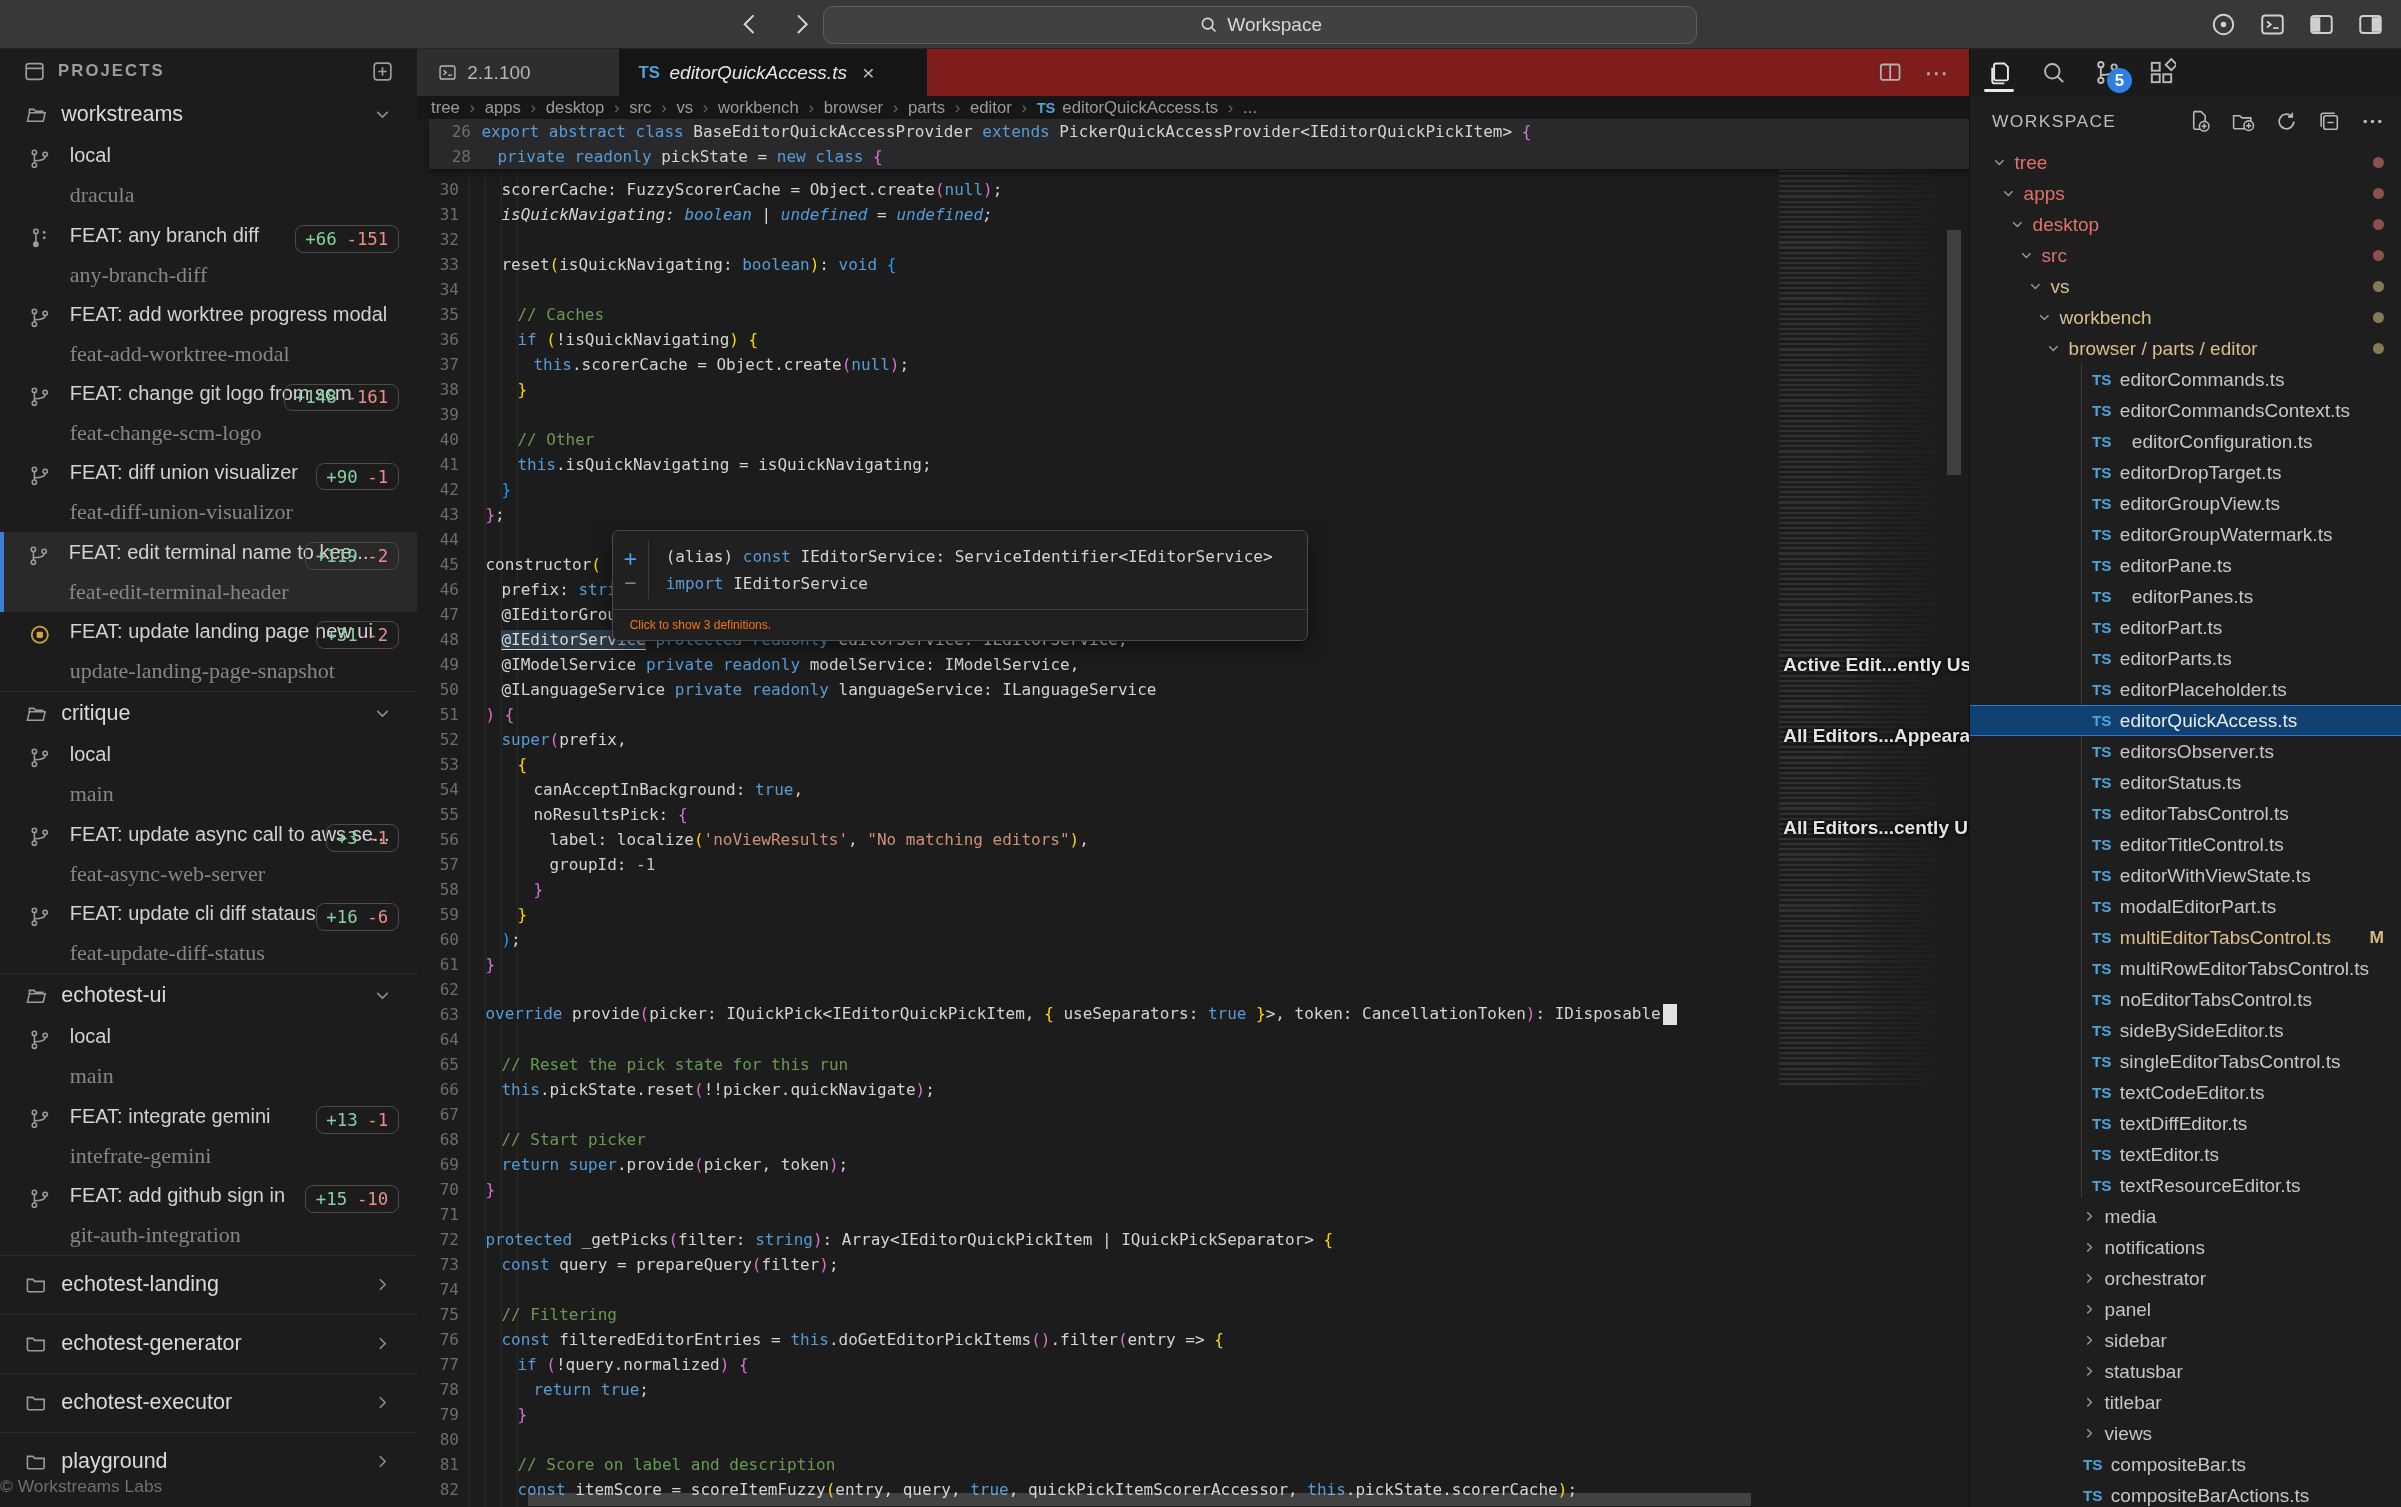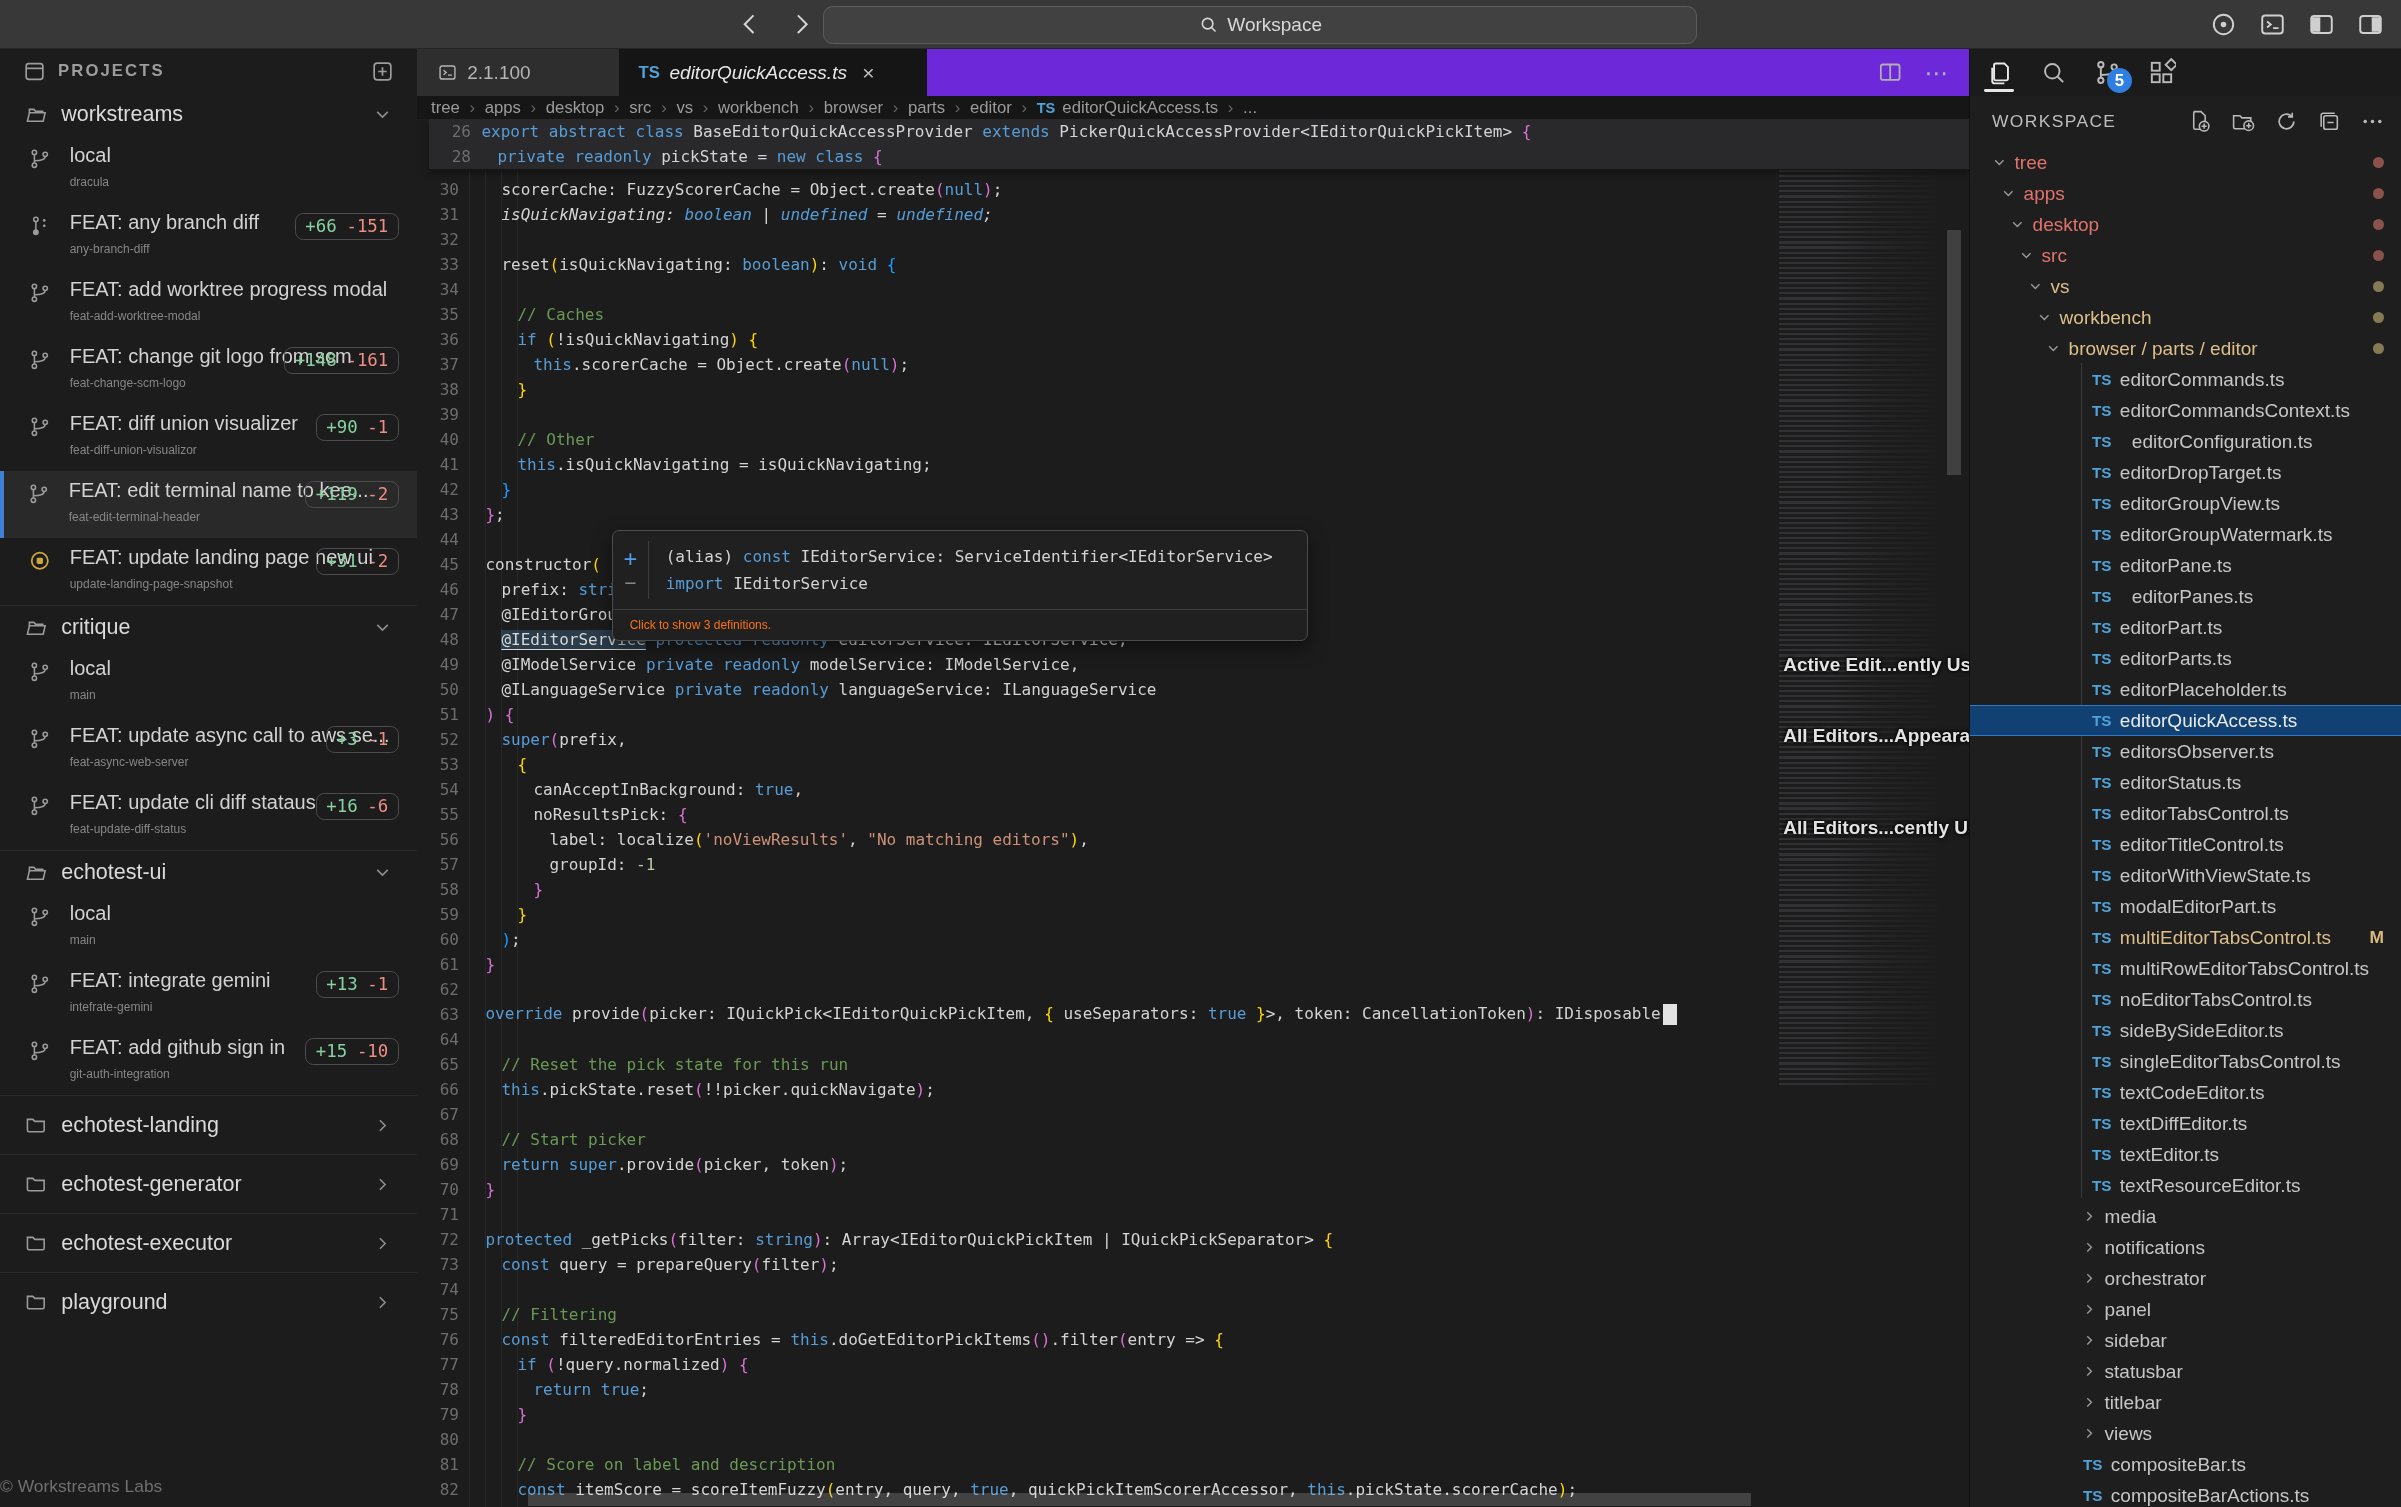--- a/index.html
+++ b/index.html
@@ -40,7 +40,7 @@
 
   
   .editorcol { position:absolute; left:417px; top:49px; width:1552px; height:1459px; background:#1c1c1d; }
-  .tabbar { height:47px; background:#6d28d9; display:flex; align-items:stretch;text-align:right; }
+  .tabbar { height:47px; background:#7f1d1d; display:flex; align-items:stretch;text-align:right; }
   .tab { display:flex; align-items:center; padding:0 19.5px; font-size:19px; color:#b5b5b5; gap:9.7px; }
   .tab.inactive { background:#2e2e2e; width:202px; }
   .tab.active { background:#151515; color:#e8e8e8; width:308px; }

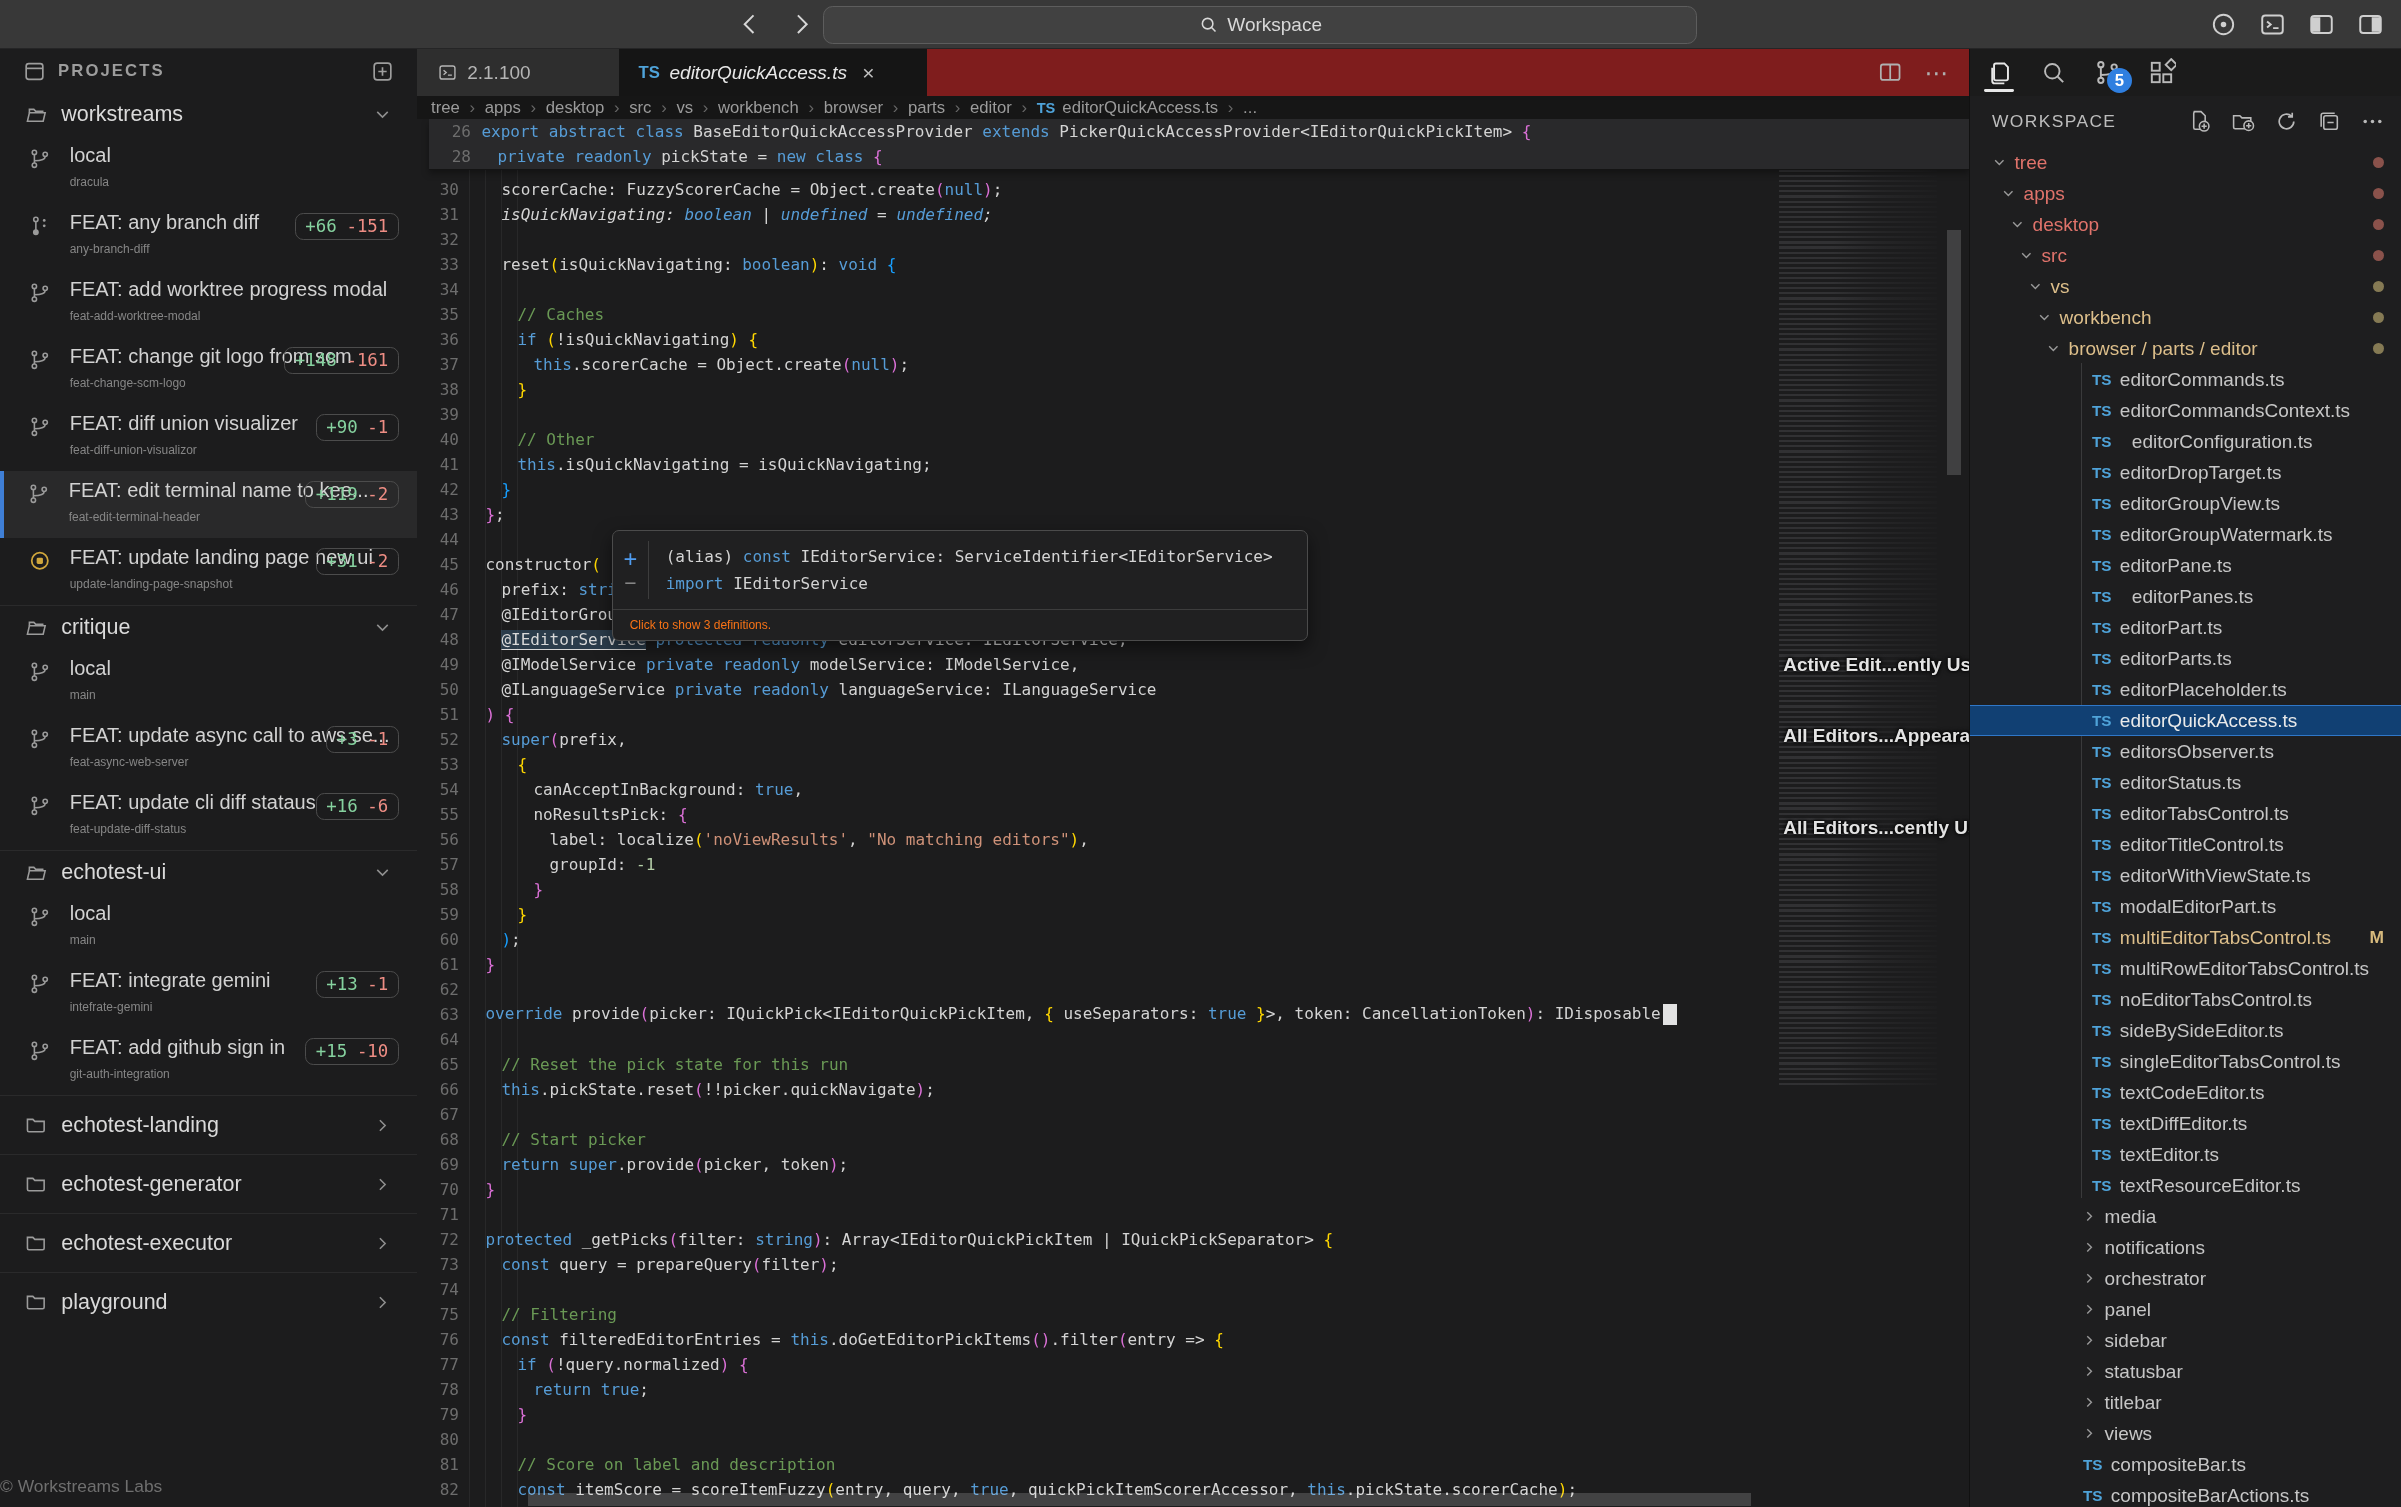--- a/index.html
+++ b/index.html
@@ -32,7 +32,7 @@
   .sb-item .it-icon { width:26.4px; margin-top:2.8px; color:#9b9b9b; flex:none; }
   .sb-item .it-text { margin-left:15.3px; flex:1; min-width:0; }
   .it-title { font-size:20px; color:#d2d2d2; white-space:nowrap; }
-  .it-sub { font-size:12px; color:#868686; font-family:Liberation Sans, sans-serif; margin-top:8px; white-space:nowrap; }
+  .it-sub { font-size:22px; color:#868686; font-family:Liberation Serif, serif; margin-top:15px; white-space:nowrap; }
   .diffbadge { margin-left:auto; flex:none; align-self:flex-start; margin-top:1.4px; border:1.4px solid #4c4c4c;
     border-radius:8.3px; padding:2.8px 9.7px; font-size:17.4px; font-family:"DejaVu Sans Mono", monospace; white-space:nowrap; }
   .diffbadge .add { color:#86d29f; } .diffbadge .del { color:#ee8d84; margin-left:9.7px; }

